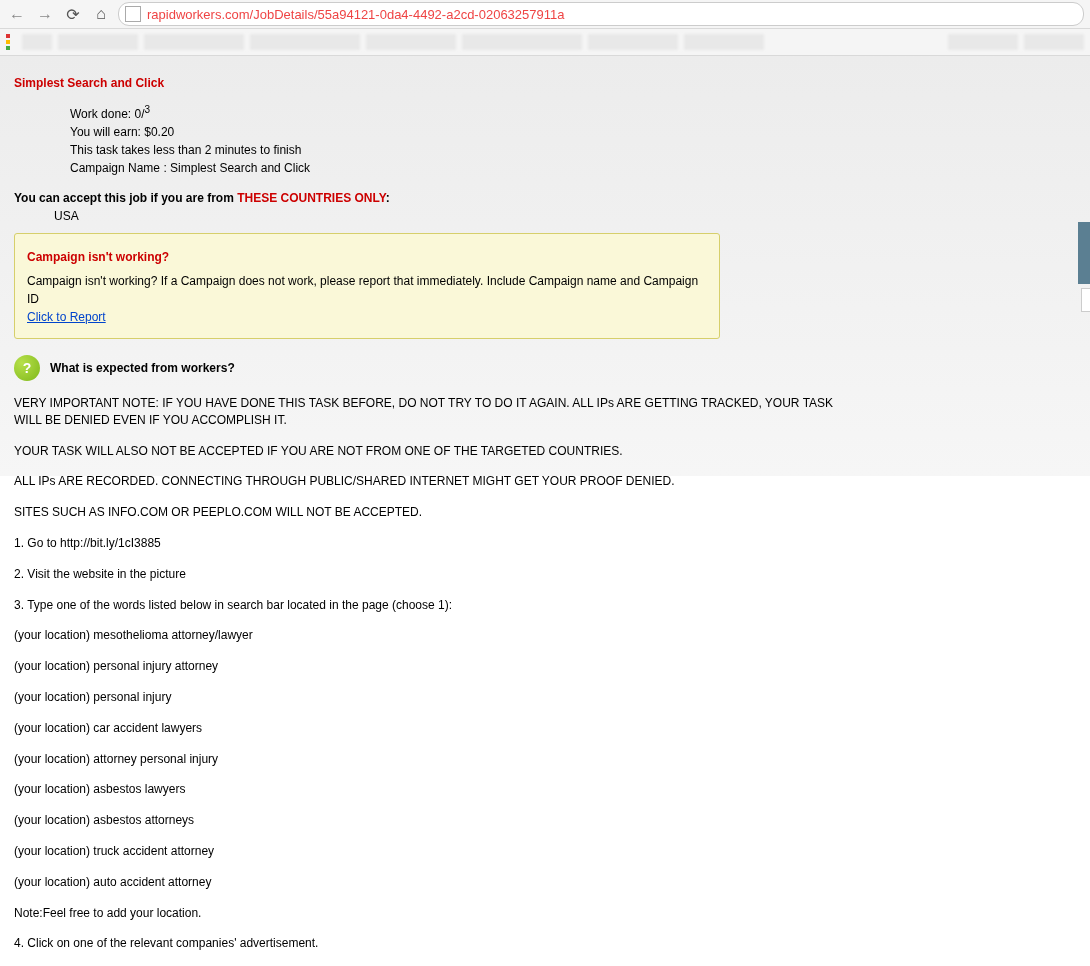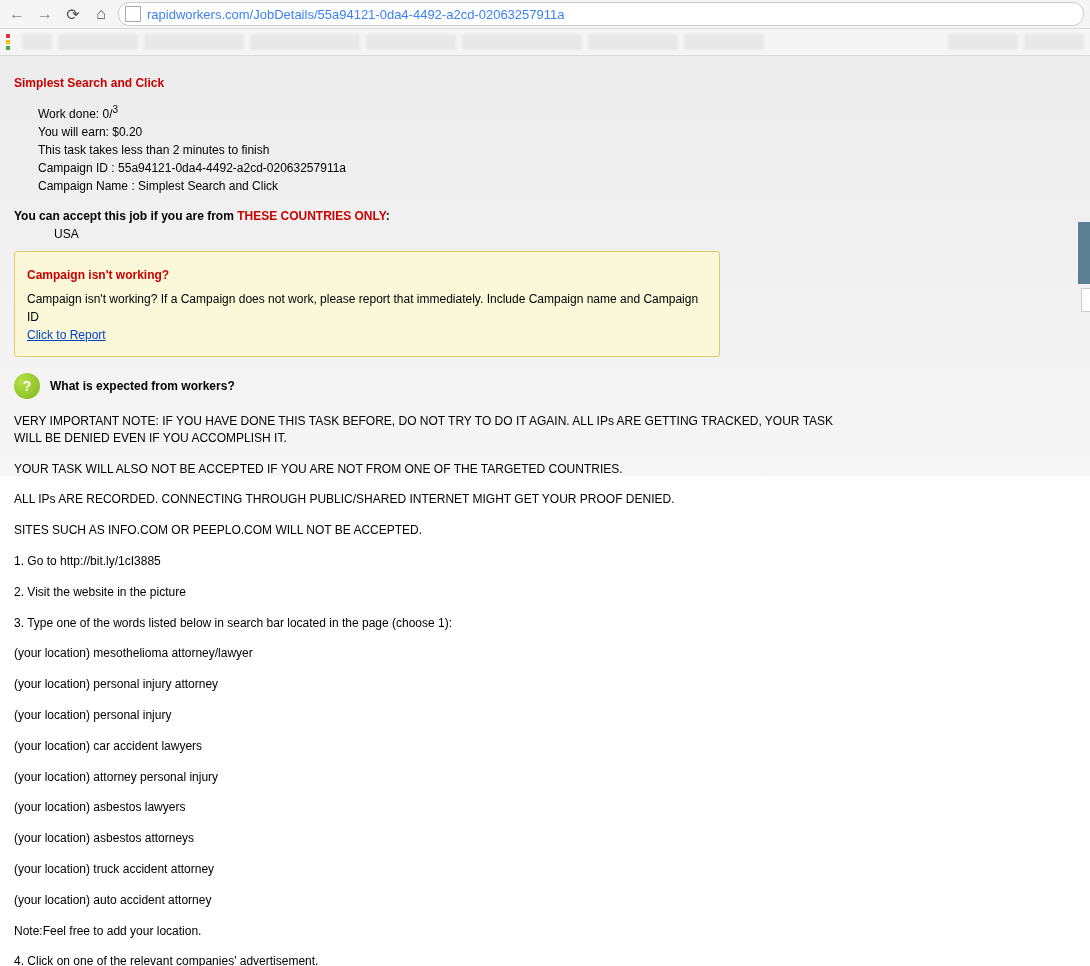--- a/index.html
+++ b/index.html
@@ -6,7 +6,7 @@
 .chrome-bar{height:28px;background:#f5f5f5;border-bottom:1px solid #d9d9d9;display:flex;align-items:center;padding:0 6px;gap:6px}
 .chrome-bar .nav-btn{width:22px;height:22px;display:flex;align-items:center;justify-content:center;color:#888;font-size:16px;cursor:pointer}
 .chrome-bar .nav-btn.active{color:#555}
-.chrome-bar .url-box{flex:1;height:22px;border:1px solid #ccc;border-radius:11px;background:#fff;display:flex;align-items:center;padding:0 6px;gap:6px;font-size:13px;color:#3b82f6;font-family:Arial,sans-serif}
+.chrome-bar .url-box{flex:1;height:22px;border:1px solid #ccc;border-radius:11px;background:#fff;display:flex;align-items:center;padding:0 6px;gap:6px;font-size:13px;color:#ef4444;font-family:Arial,sans-serif}
 .chrome-bar .page-icon{width:14px;height:14px;border:1px solid #aaa;display:inline-block}
 .bookmark-bar{height:26px;background:#f5f5f5;border-bottom:1px solid #d9d9d9;display:flex;align-items:center;padding:0 6px;gap:6px}
 .bookmark-bar .dots{display:flex;flex-direction:column;gap:2px;margin-right:6px}

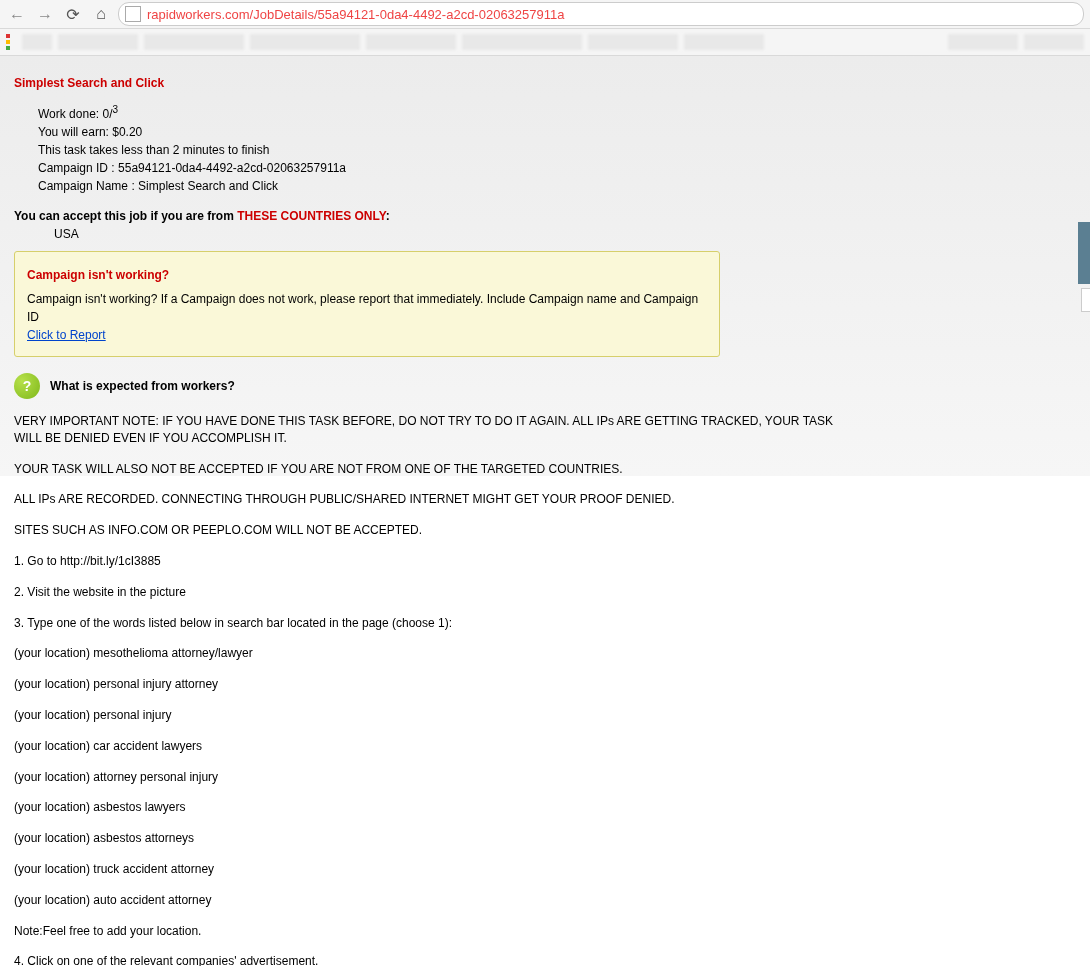--- a/index.html
+++ b/index.html
@@ -15,7 +15,7 @@
 .page{background:linear-gradient(#ececec,#f6f6f6 420px,#fff 420px);min-height:938px;padding:20px 0 40px 14px;position:relative;overflow:hidden}
 .main-col{width:840px;float:left}
 h2.title{color:#cc0000;font-size:12px;margin:0 0 12px 0;font-weight:bold}
-.meta{margin-left:24px;line-height:1.5}
+.meta{margin-left:56px;line-height:1.5}
 .meta sup{font-size:10px}
 .accept-line{margin:14px 0 4px 0}
 .accept-line .red{color:#cc0000;font-weight:bold}

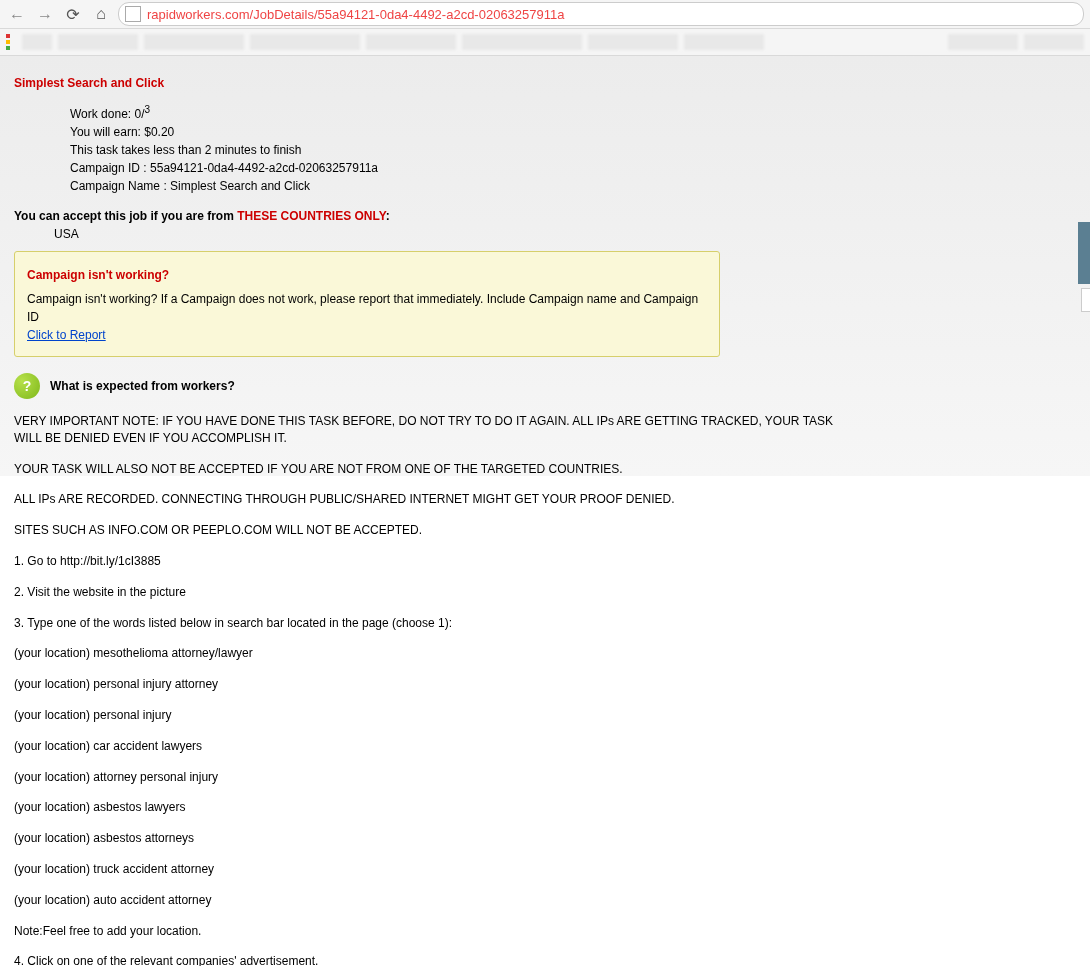--- a/index.html
+++ b/index.html
@@ -75,7 +75,6 @@
       </div>
       <div>You will earn: $0.20</div>
       <div>This task takes less than 2 minutes to finish</div>
-      <div>Campaign ID : 55a94121-0da4-4492-a2cd-02063257911a</div>
       <div>Campaign Name : Simplest Search and Click</div>
     </div>
 

